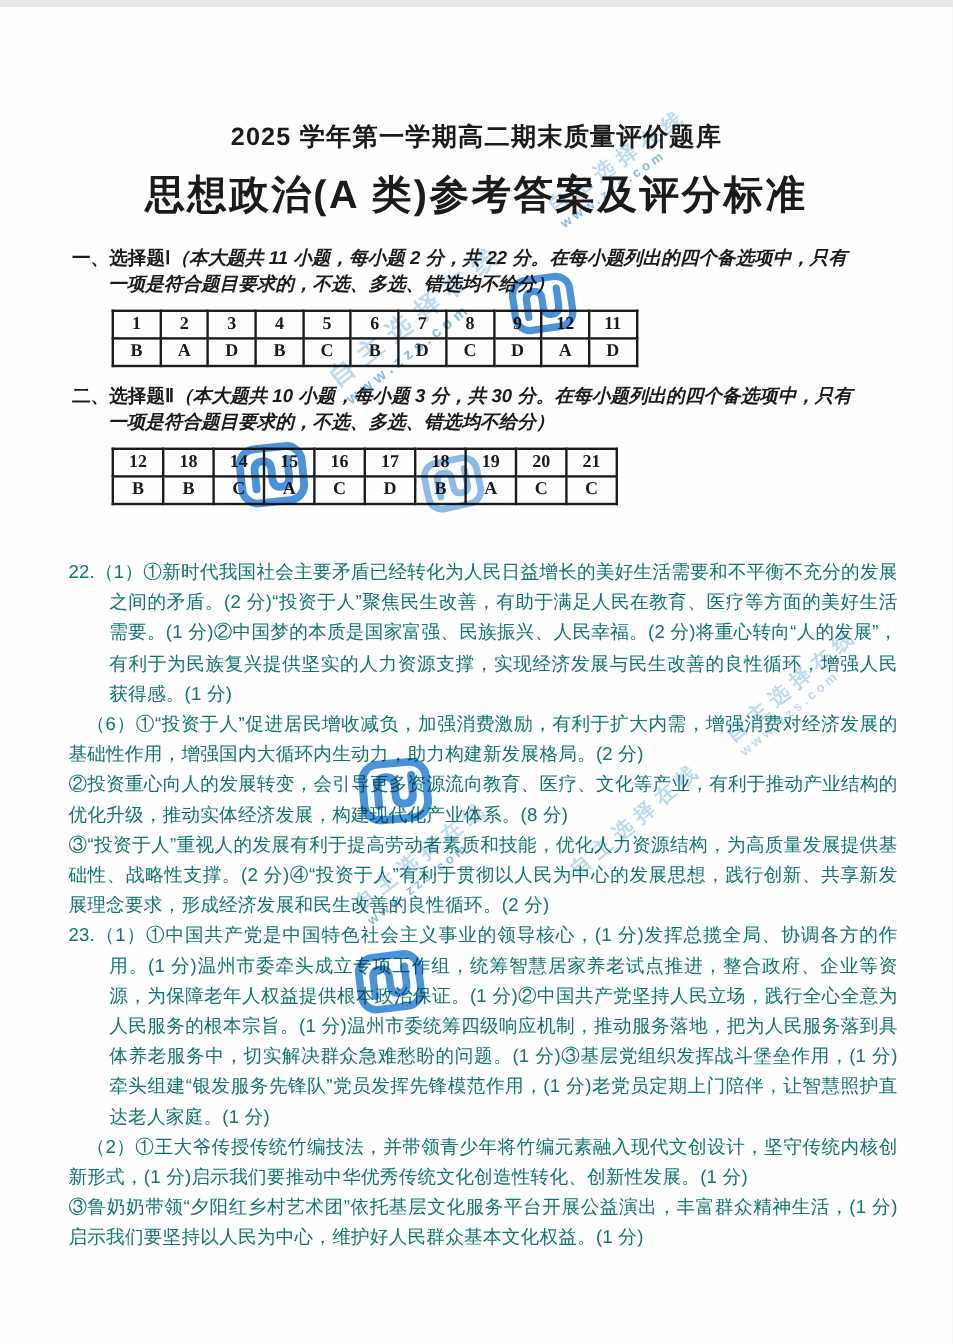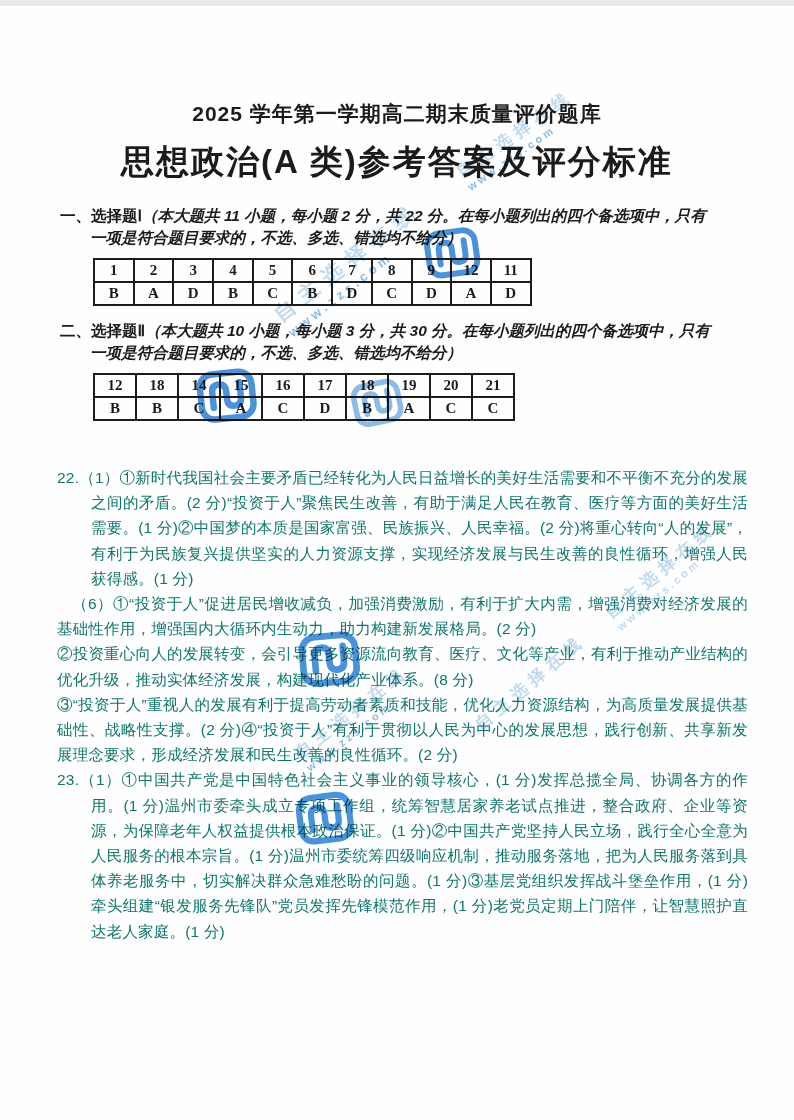--- a/index.html
+++ b/index.html
@@ -130,6 +130,7 @@
       </div>
     <div>
         <p class="para hang">23.（1）①中国共产党是中国特色社会主义事业的领导核心，(1 分)发挥总揽全局、协调各方的作用。(1 分)温州市委牵头成立专项工作组，统筹智慧居家养老试点推进，整合政府、企业等资源，为保障老年人权益提供根本政治保证。(1 分)②中国共产党坚持人民立场，践行全心全意为人民服务的根本宗旨。(1 分)温州市委统筹四级响应机制，推动服务落地，把为人民服务落到具体养老服务中，切实解决群众急难愁盼的问题。(1 分)③基层党组织发挥战斗堡垒作用，(1 分)牵头组建“银发服务先锋队”党员发挥先锋模范作用，(1 分)老党员定期上门陪伴，让智慧照护直达老人家庭。(1 分)</p>
+        <p class="para lead">（2）①王大爷传授传统竹编技法，并带领青少年将竹编元素融入现代文创设计，坚守传统内核创新形式，(1 分)启示我们要推动中华优秀传统文化创造性转化、创新性发展。(1 分)</p>
       </div>
   </div>
 

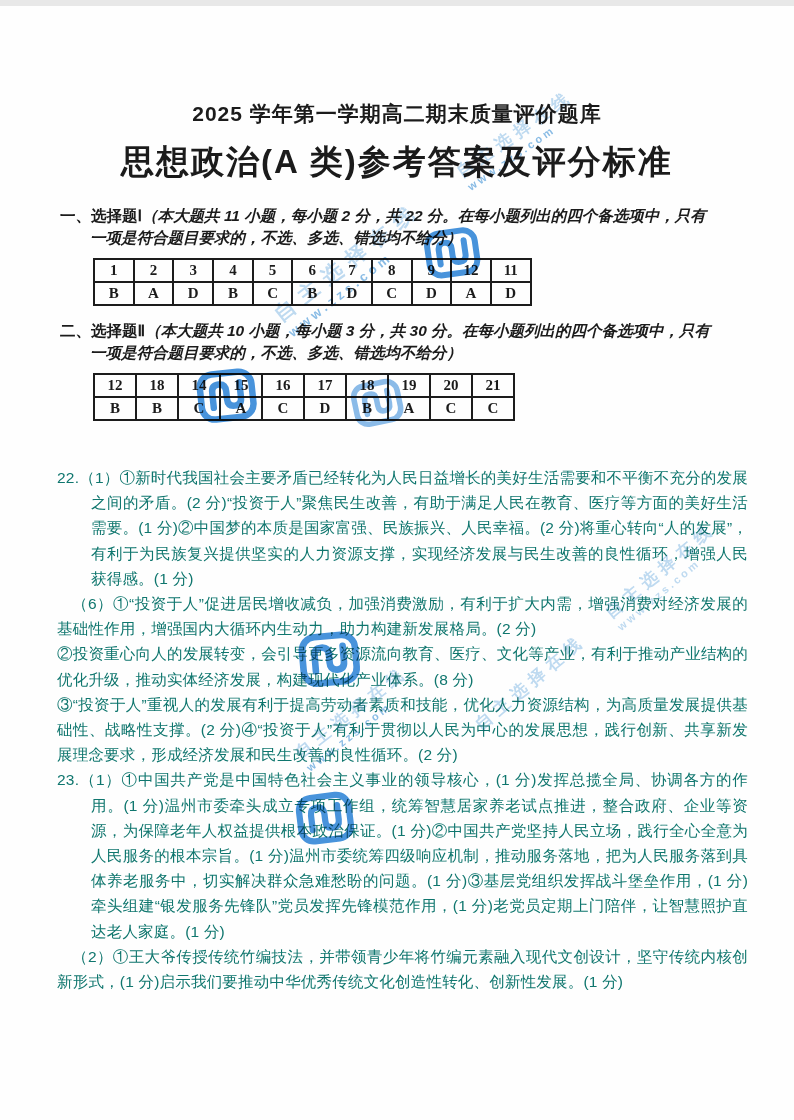--- a/index.html
+++ b/index.html
@@ -131,6 +131,7 @@
     <div>
         <p class="para hang">23.（1）①中国共产党是中国特色社会主义事业的领导核心，(1 分)发挥总揽全局、协调各方的作用。(1 分)温州市委牵头成立专项工作组，统筹智慧居家养老试点推进，整合政府、企业等资源，为保障老年人权益提供根本政治保证。(1 分)②中国共产党坚持人民立场，践行全心全意为人民服务的根本宗旨。(1 分)温州市委统筹四级响应机制，推动服务落地，把为人民服务落到具体养老服务中，切实解决群众急难愁盼的问题。(1 分)③基层党组织发挥战斗堡垒作用，(1 分)牵头组建“银发服务先锋队”党员发挥先锋模范作用，(1 分)老党员定期上门陪伴，让智慧照护直达老人家庭。(1 分)</p>
         <p class="para lead">（2）①王大爷传授传统竹编技法，并带领青少年将竹编元素融入现代文创设计，坚守传统内核创新形式，(1 分)启示我们要推动中华优秀传统文化创造性转化、创新性发展。(1 分)</p>
+        <p class="para flush">③鲁奶奶带领“夕阳红乡村艺术团”依托基层文化服务平台开展公益演出，丰富群众精神生活，(1 分)启示我们要坚持以人民为中心，维护好人民群众基本文化权益。(1 分)</p>
       </div>
   </div>
 

